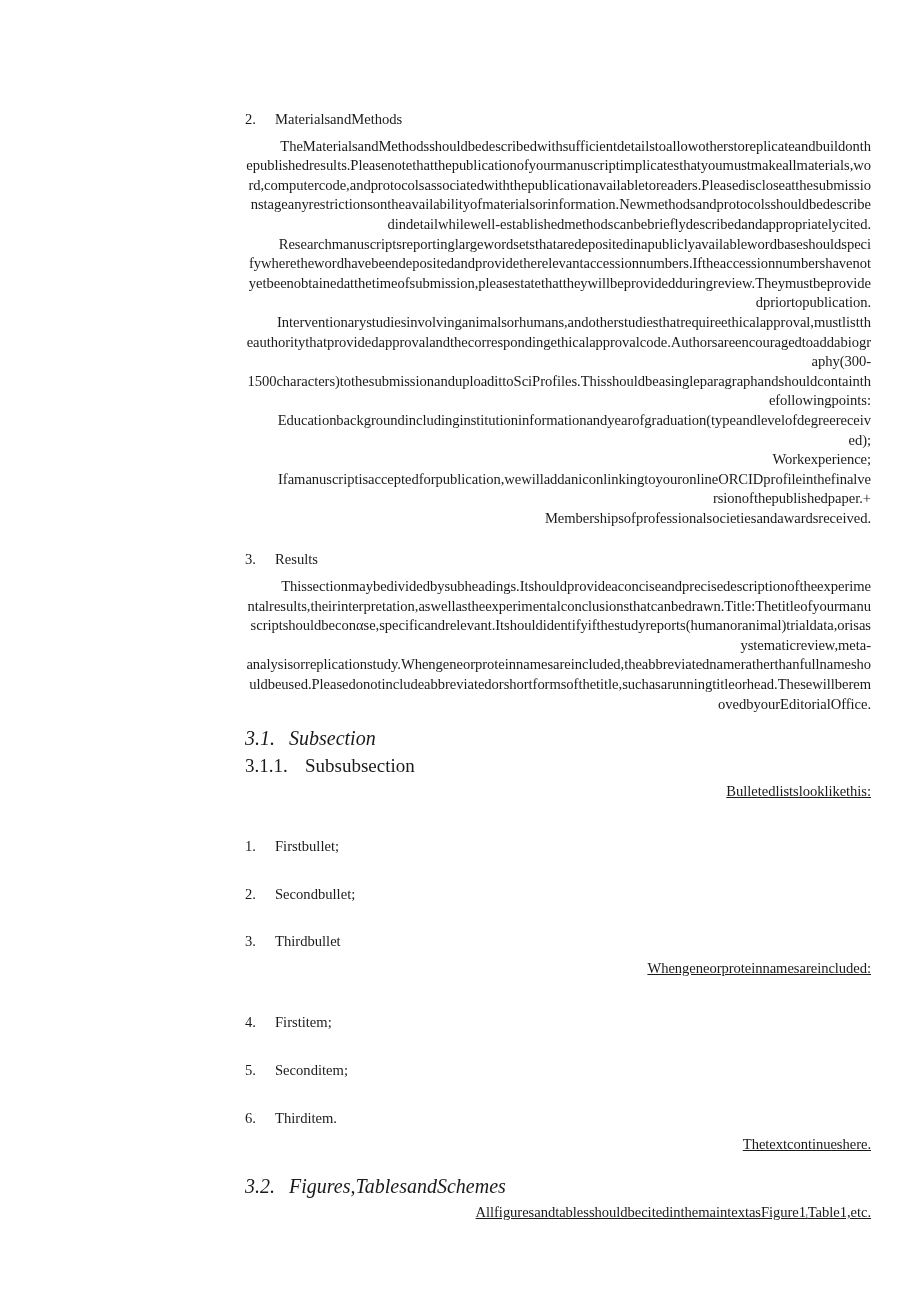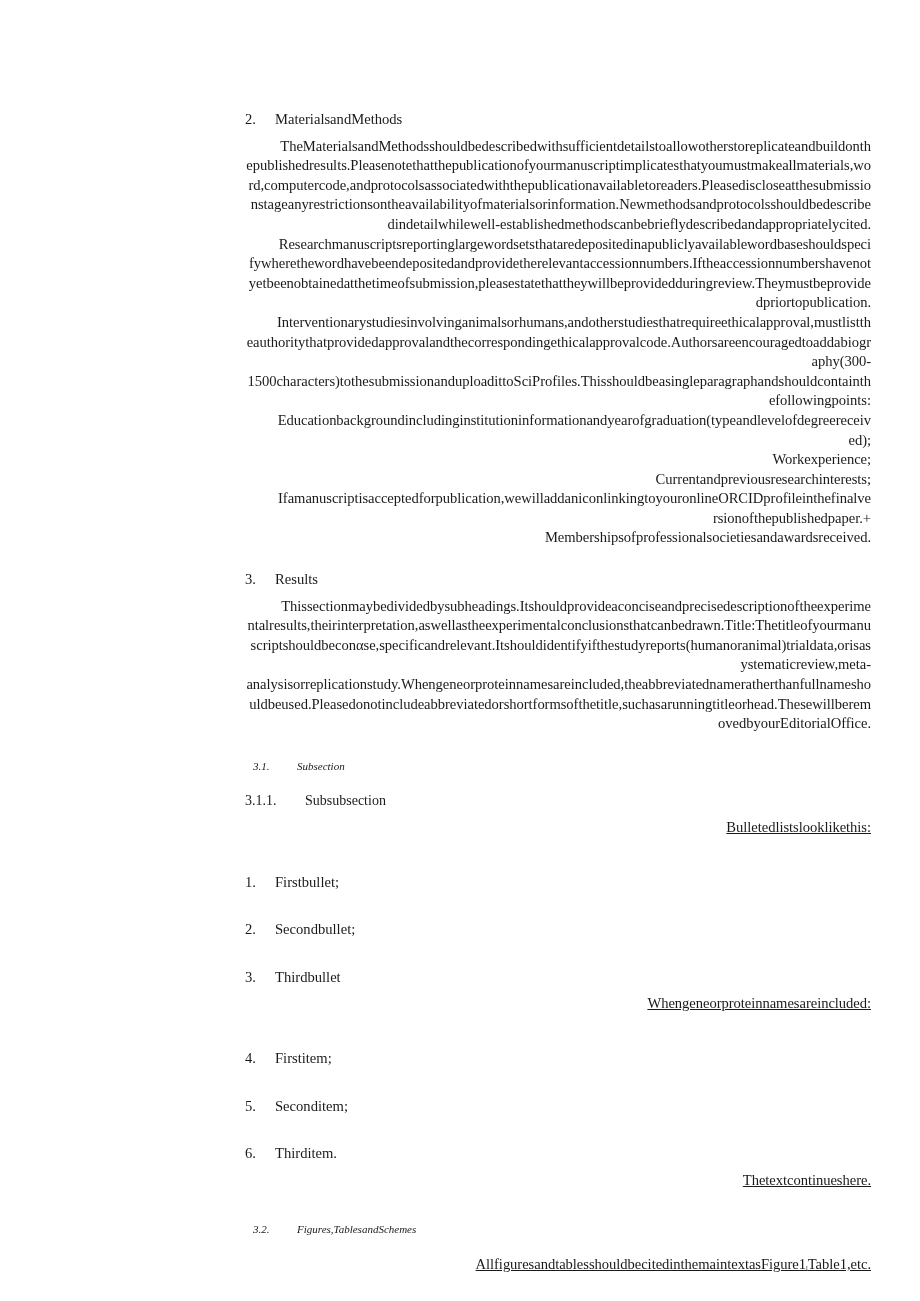--- a/index.html
+++ b/index.html
@@ -130,7 +130,6 @@
 
     <p class="blk para">Educationbackgroundincludinginstitutioninformationandyearofgraduation(typeandlevelofdegreereceived);</p>
     <p class="blk para">Workexperience;</p>
-    <p class="blk para">Currentandpreviousresearchinterests;</p>
     <p class="blk para">Ifamanuscriptisacceptedforpublication,wewilladdaniconlinkingtoyouronlineORCIDprofileinthefinalversionofthepublishedpaper.+</p>
 
     <p class="blk para">Membershipsofprofessionalsocietiesandawardsreceived.</p>

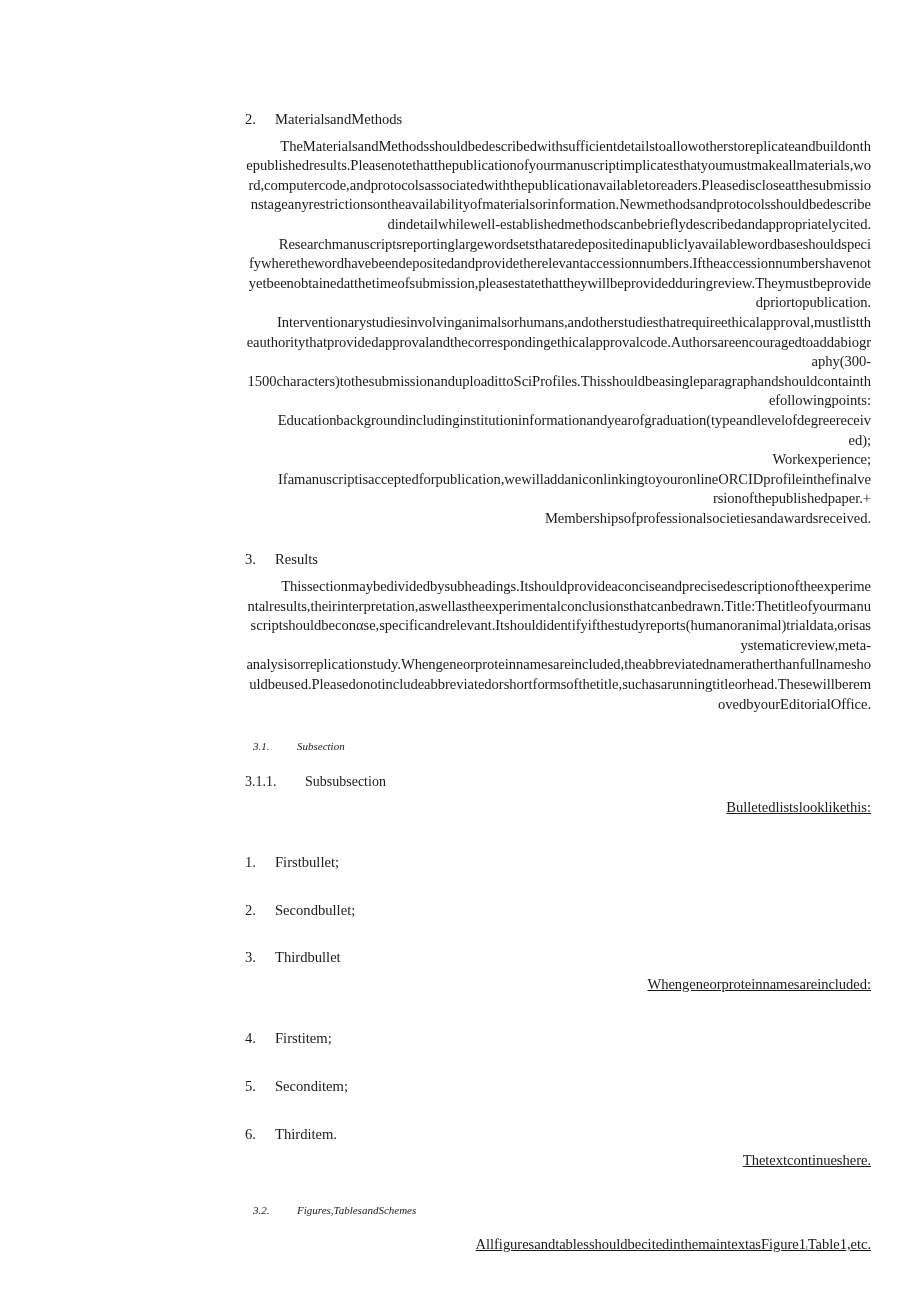--- a/index.html
+++ b/index.html
@@ -57,10 +57,10 @@
   .sub-head {
     display: flex;
     align-items: baseline;
-    font-size: 11px;
+    font-size: 20px;
     line-height: 19.6px;
     font-style: italic;
-    margin: 8px;
+    margin: 0;
   }
   .sub-head .num {
     width: 44px;

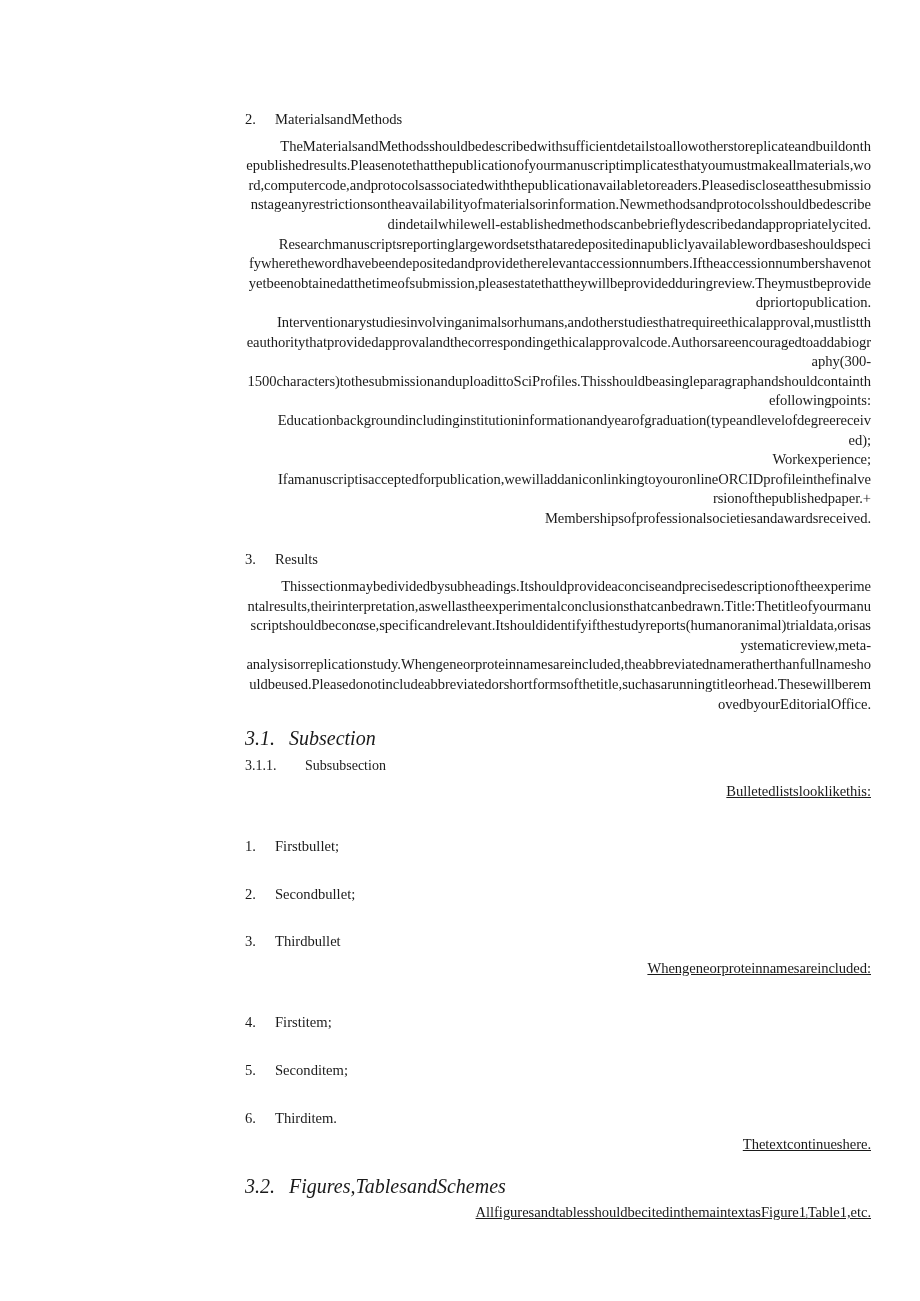--- a/index.html
+++ b/index.html
@@ -71,7 +71,7 @@
   .subsub-head {
     display: flex;
     align-items: baseline;
-    font-size: 14px;
+    font-size: 19px;
     line-height: 19.6px;
     margin: 0;
   }

